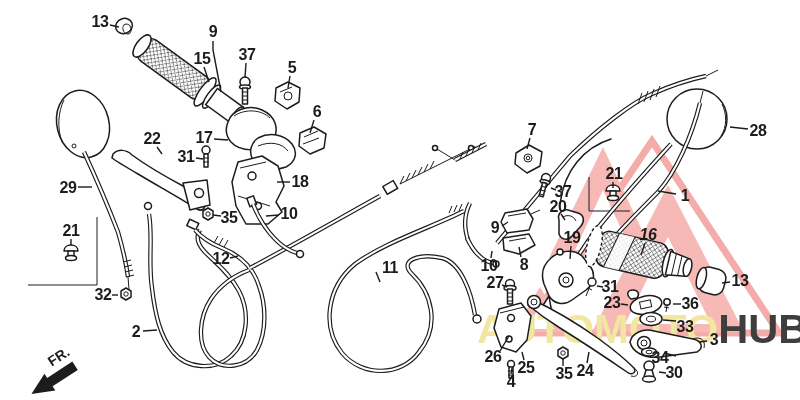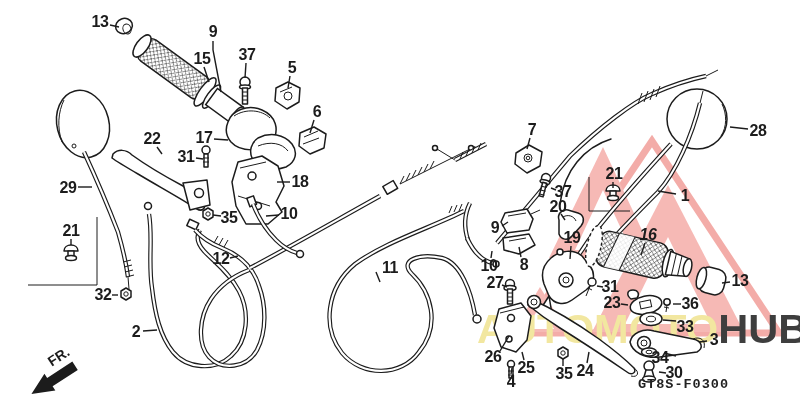--- a/index.html
+++ b/index.html
@@ -428,7 +428,6 @@
     </g>
   </svg>
 
-  <div id="part-code">GT8S-F0300</div>
 
 </div>
 

